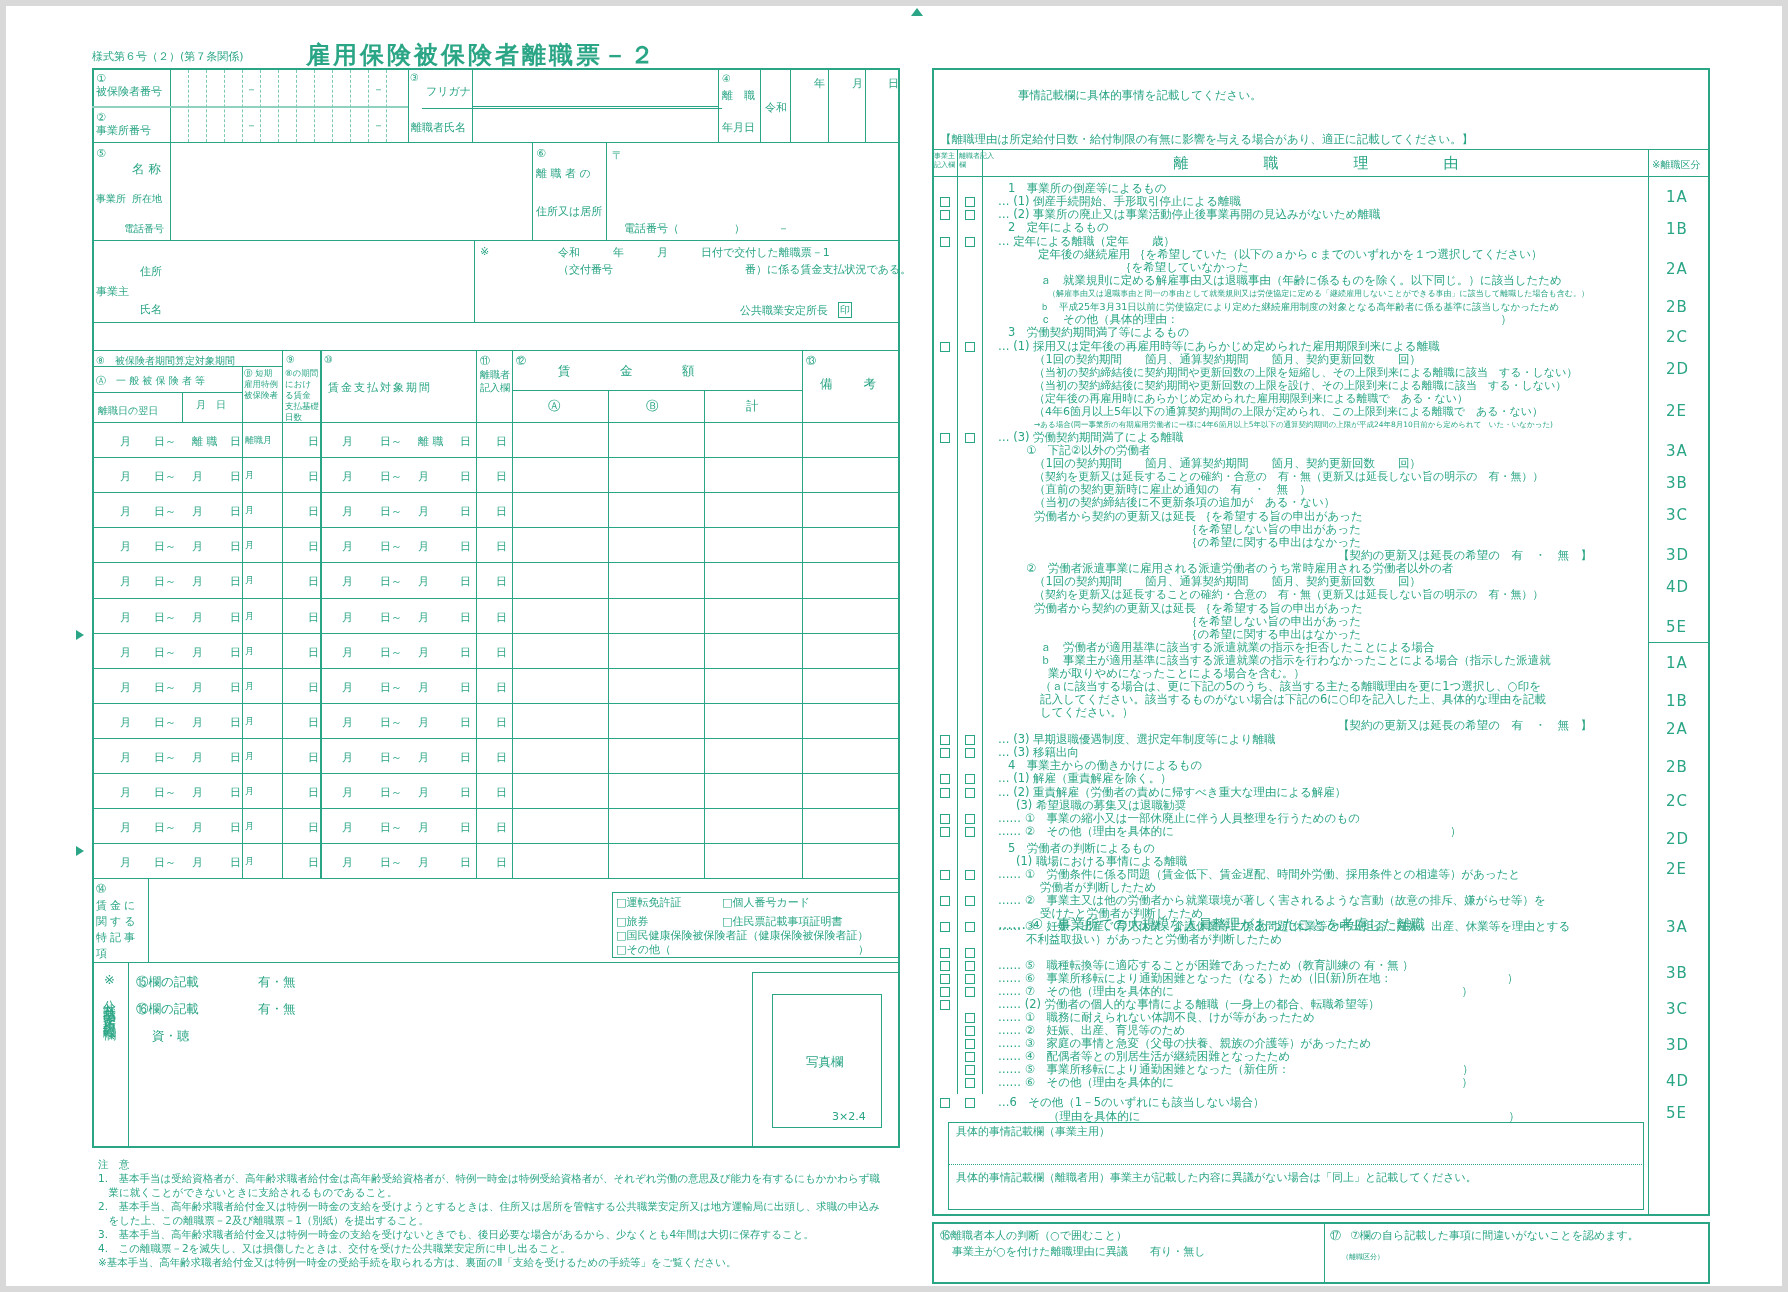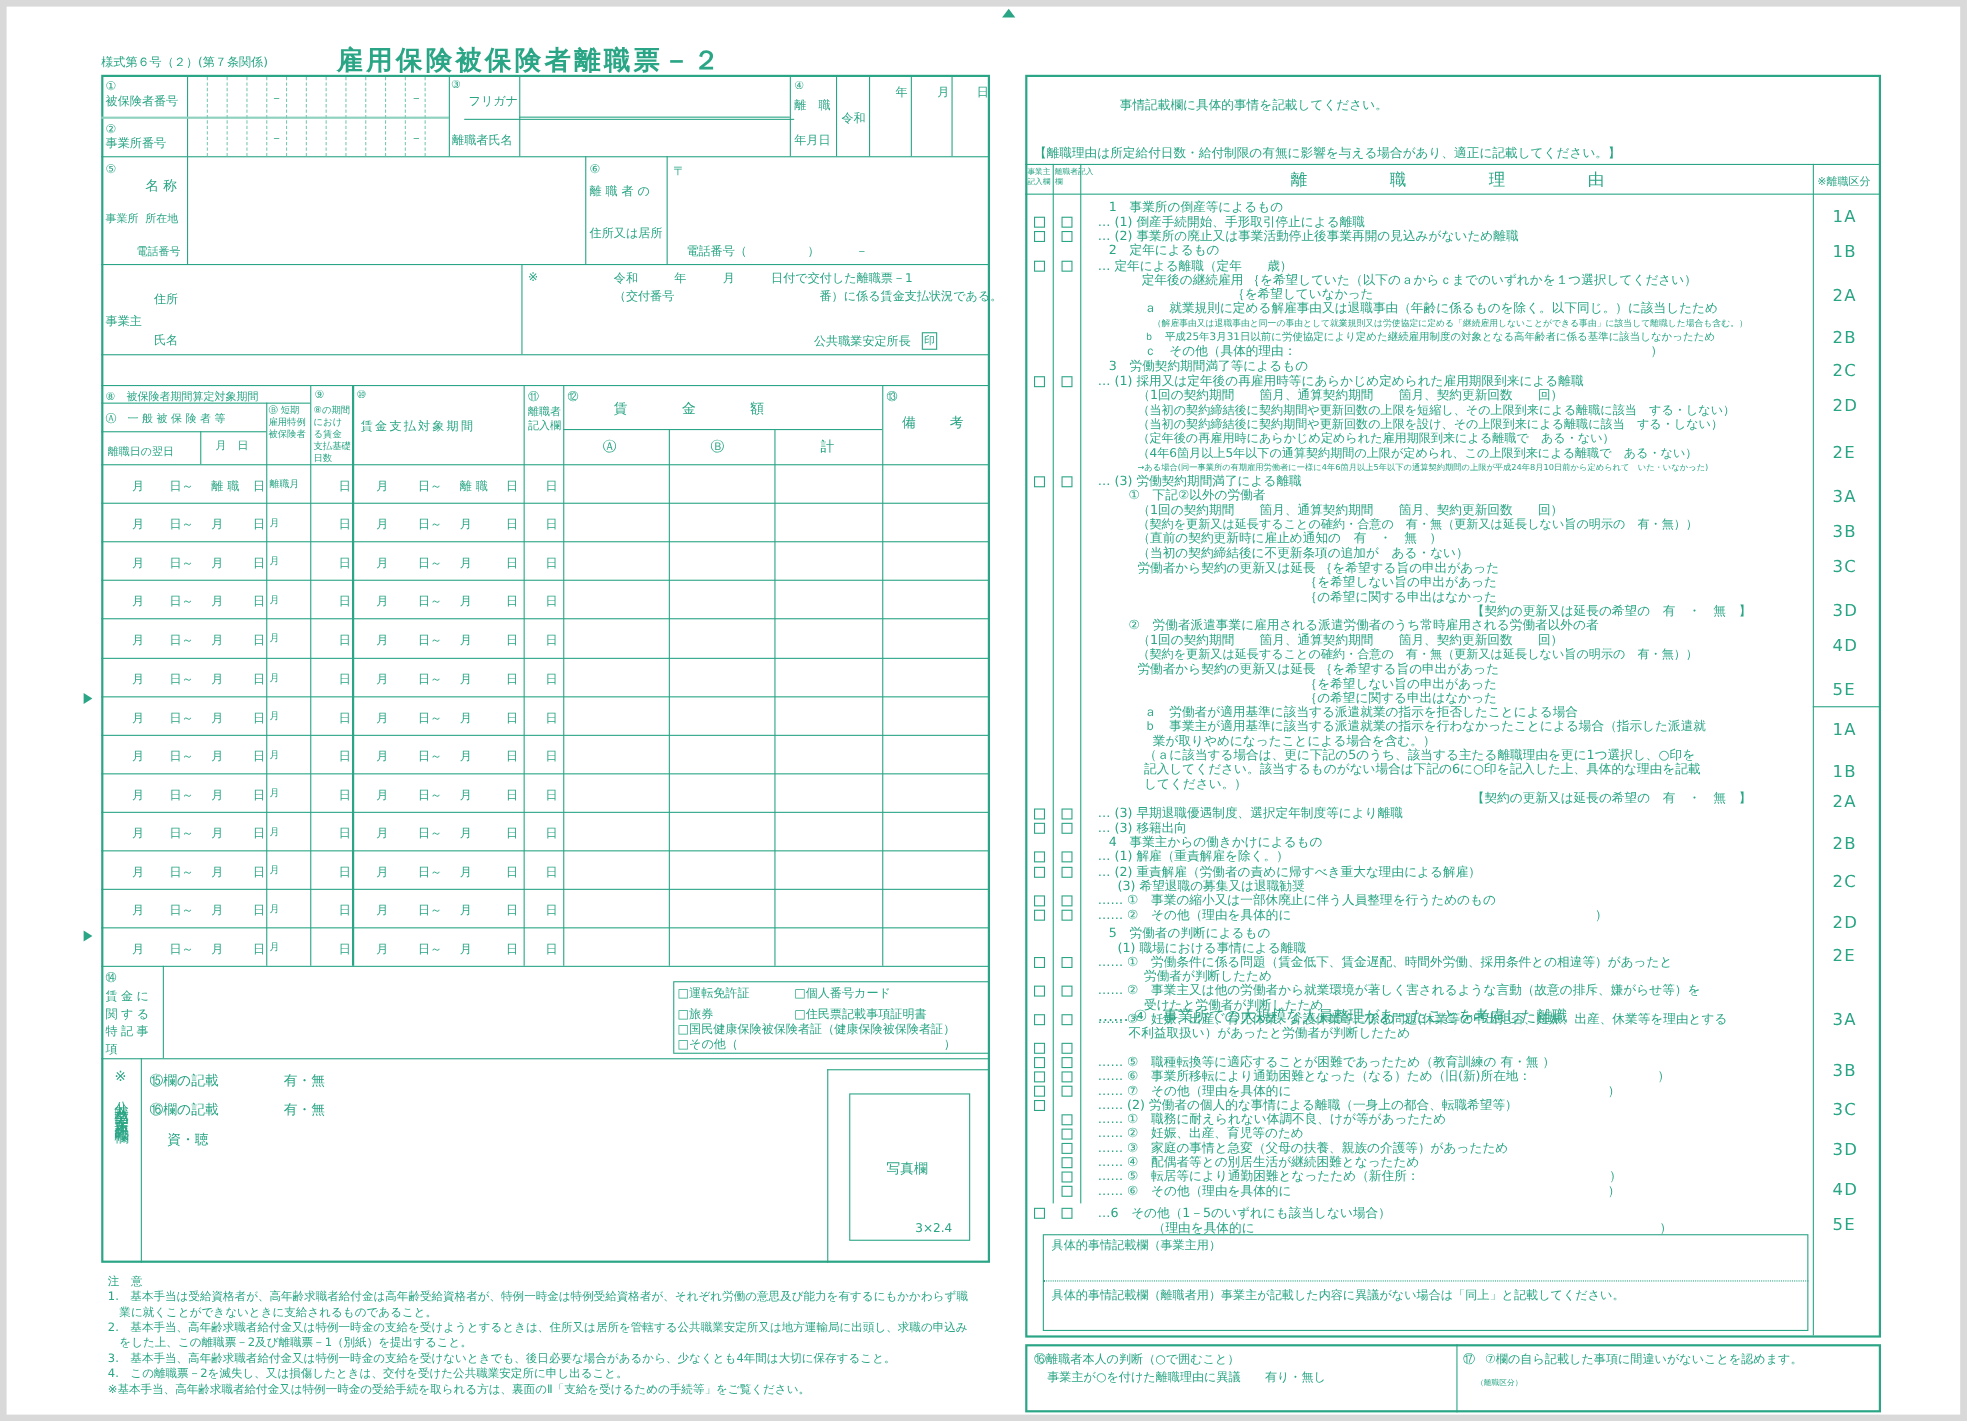--- a/index.html
+++ b/index.html
@@ -492,7 +492,7 @@
       <div class="cb" style="left:959px;top:1033px"></div>
       <div class="rline" style="top:1044px;left:992px;font-size:11.5px">…… ④　配偶者等との別居生活が継続困難となったため</div>
       <div class="cb" style="left:959px;top:1046px"></div>
-      <div class="rline" style="top:1057px;left:992px;font-size:11.5px">…… ⑤　転居等により通勤困難となったため（新住所：　　　　　　　　　　　　　　　）</div>
+      <div class="rline" style="top:1057px;left:992px;font-size:11.5px">…… ⑤　事業所移転により通勤困難となった（新住所：　　　　　　　　　　　　　　　）</div>
       <div class="cb" style="left:959px;top:1059px"></div>
       <div class="rline" style="top:1070px;left:992px;font-size:11.5px">…… ⑥　その他（理由を具体的に　　　　　　　　　　　　　　　　　　　　　　　　　）</div>
       <div class="cb" style="left:959px;top:1072px"></div>

